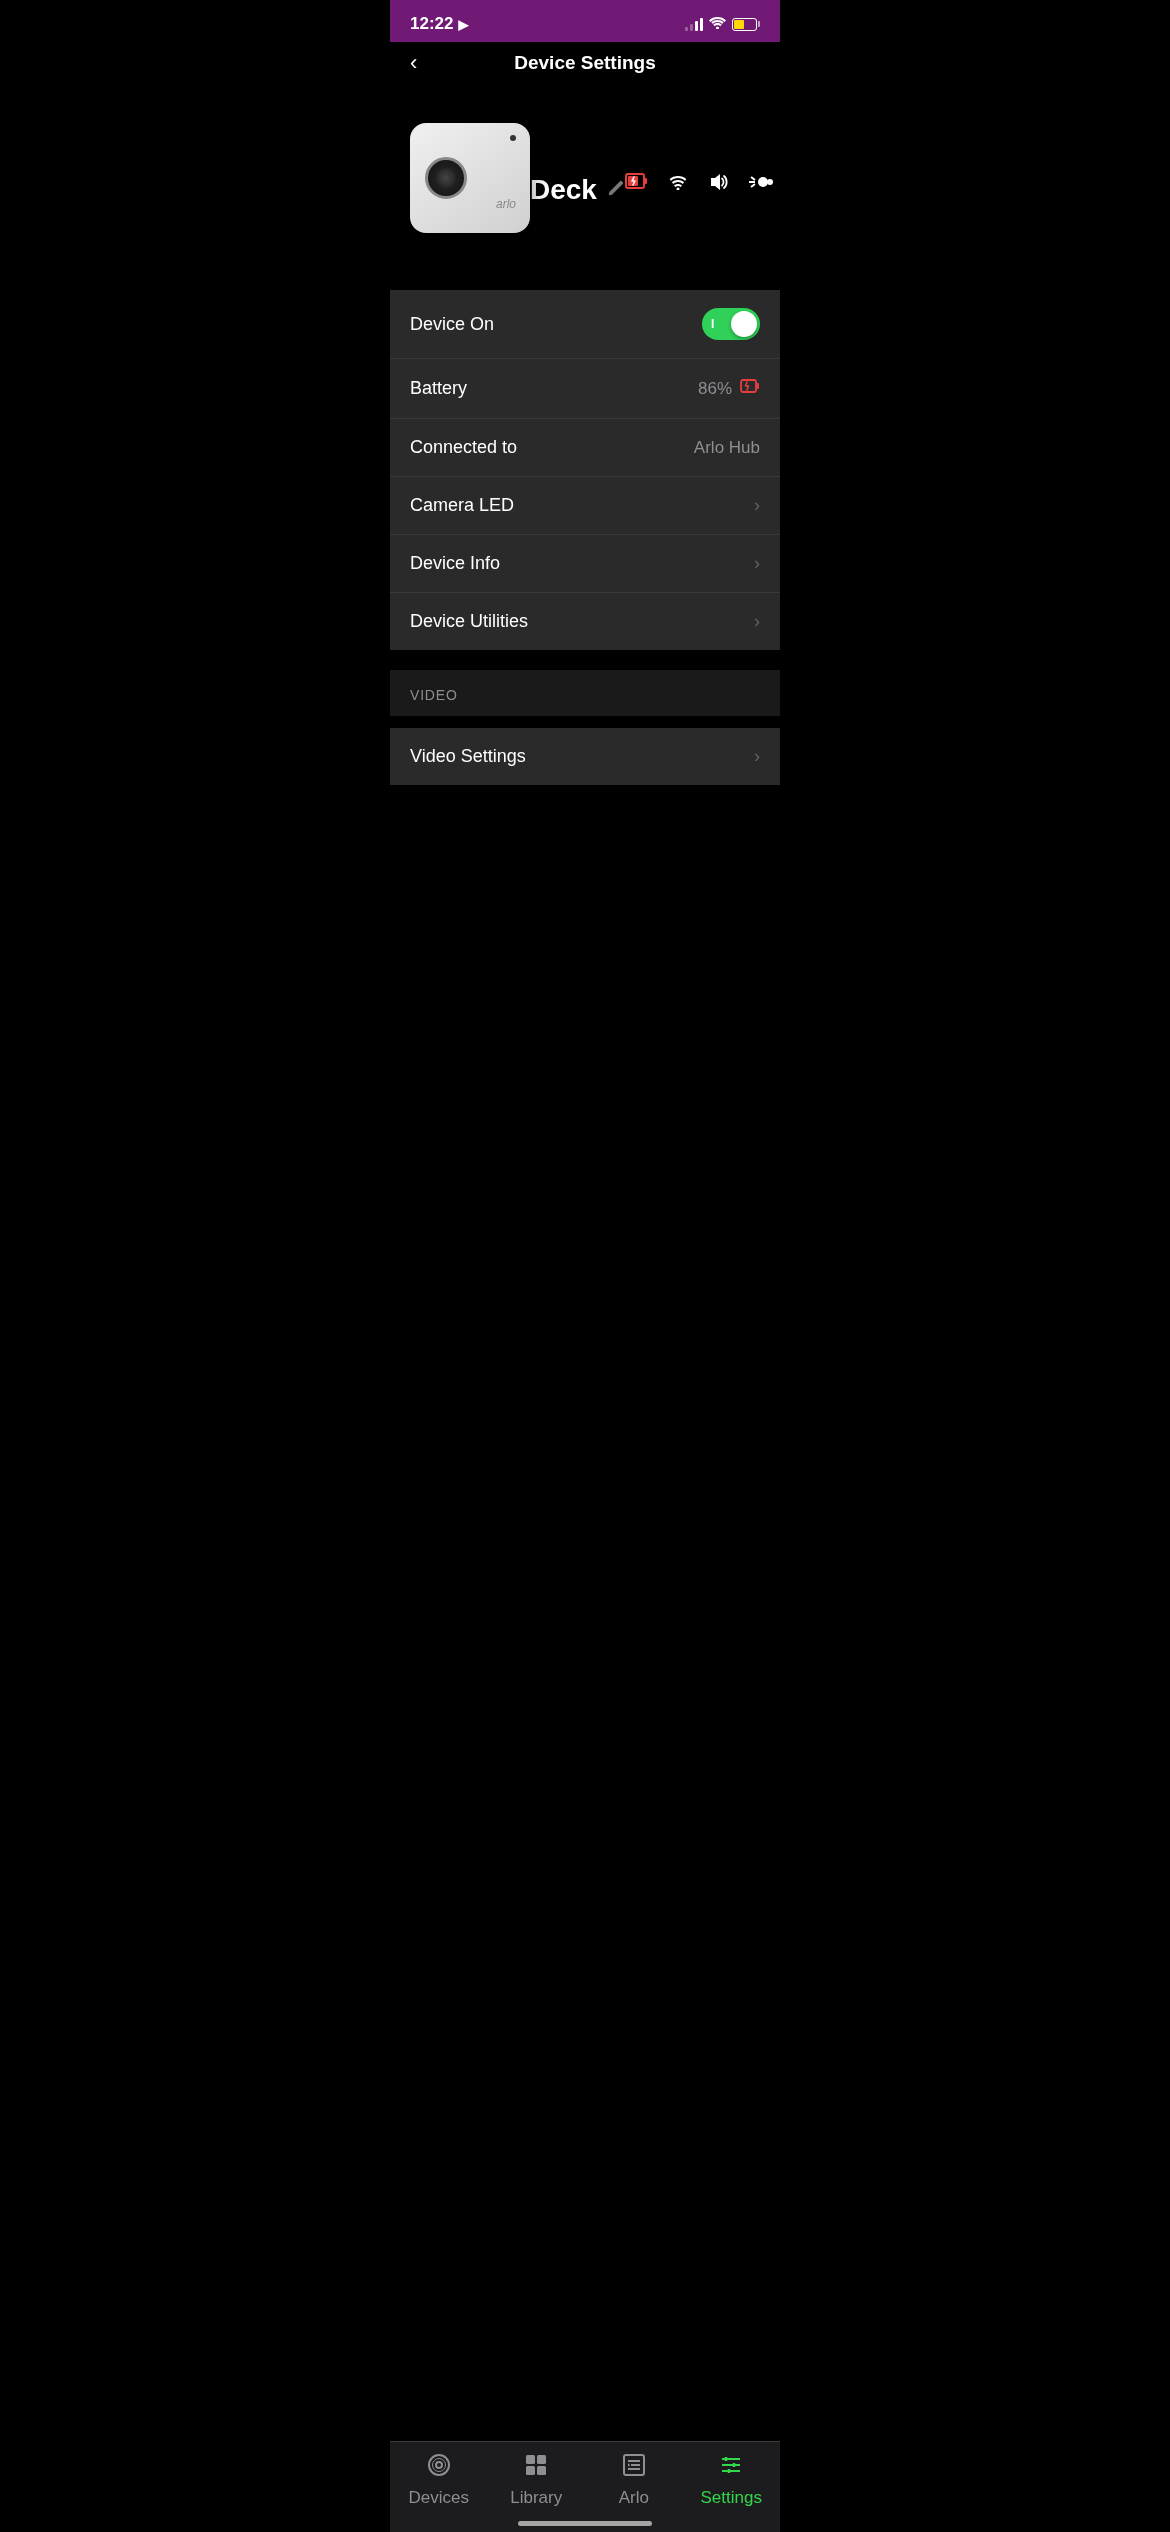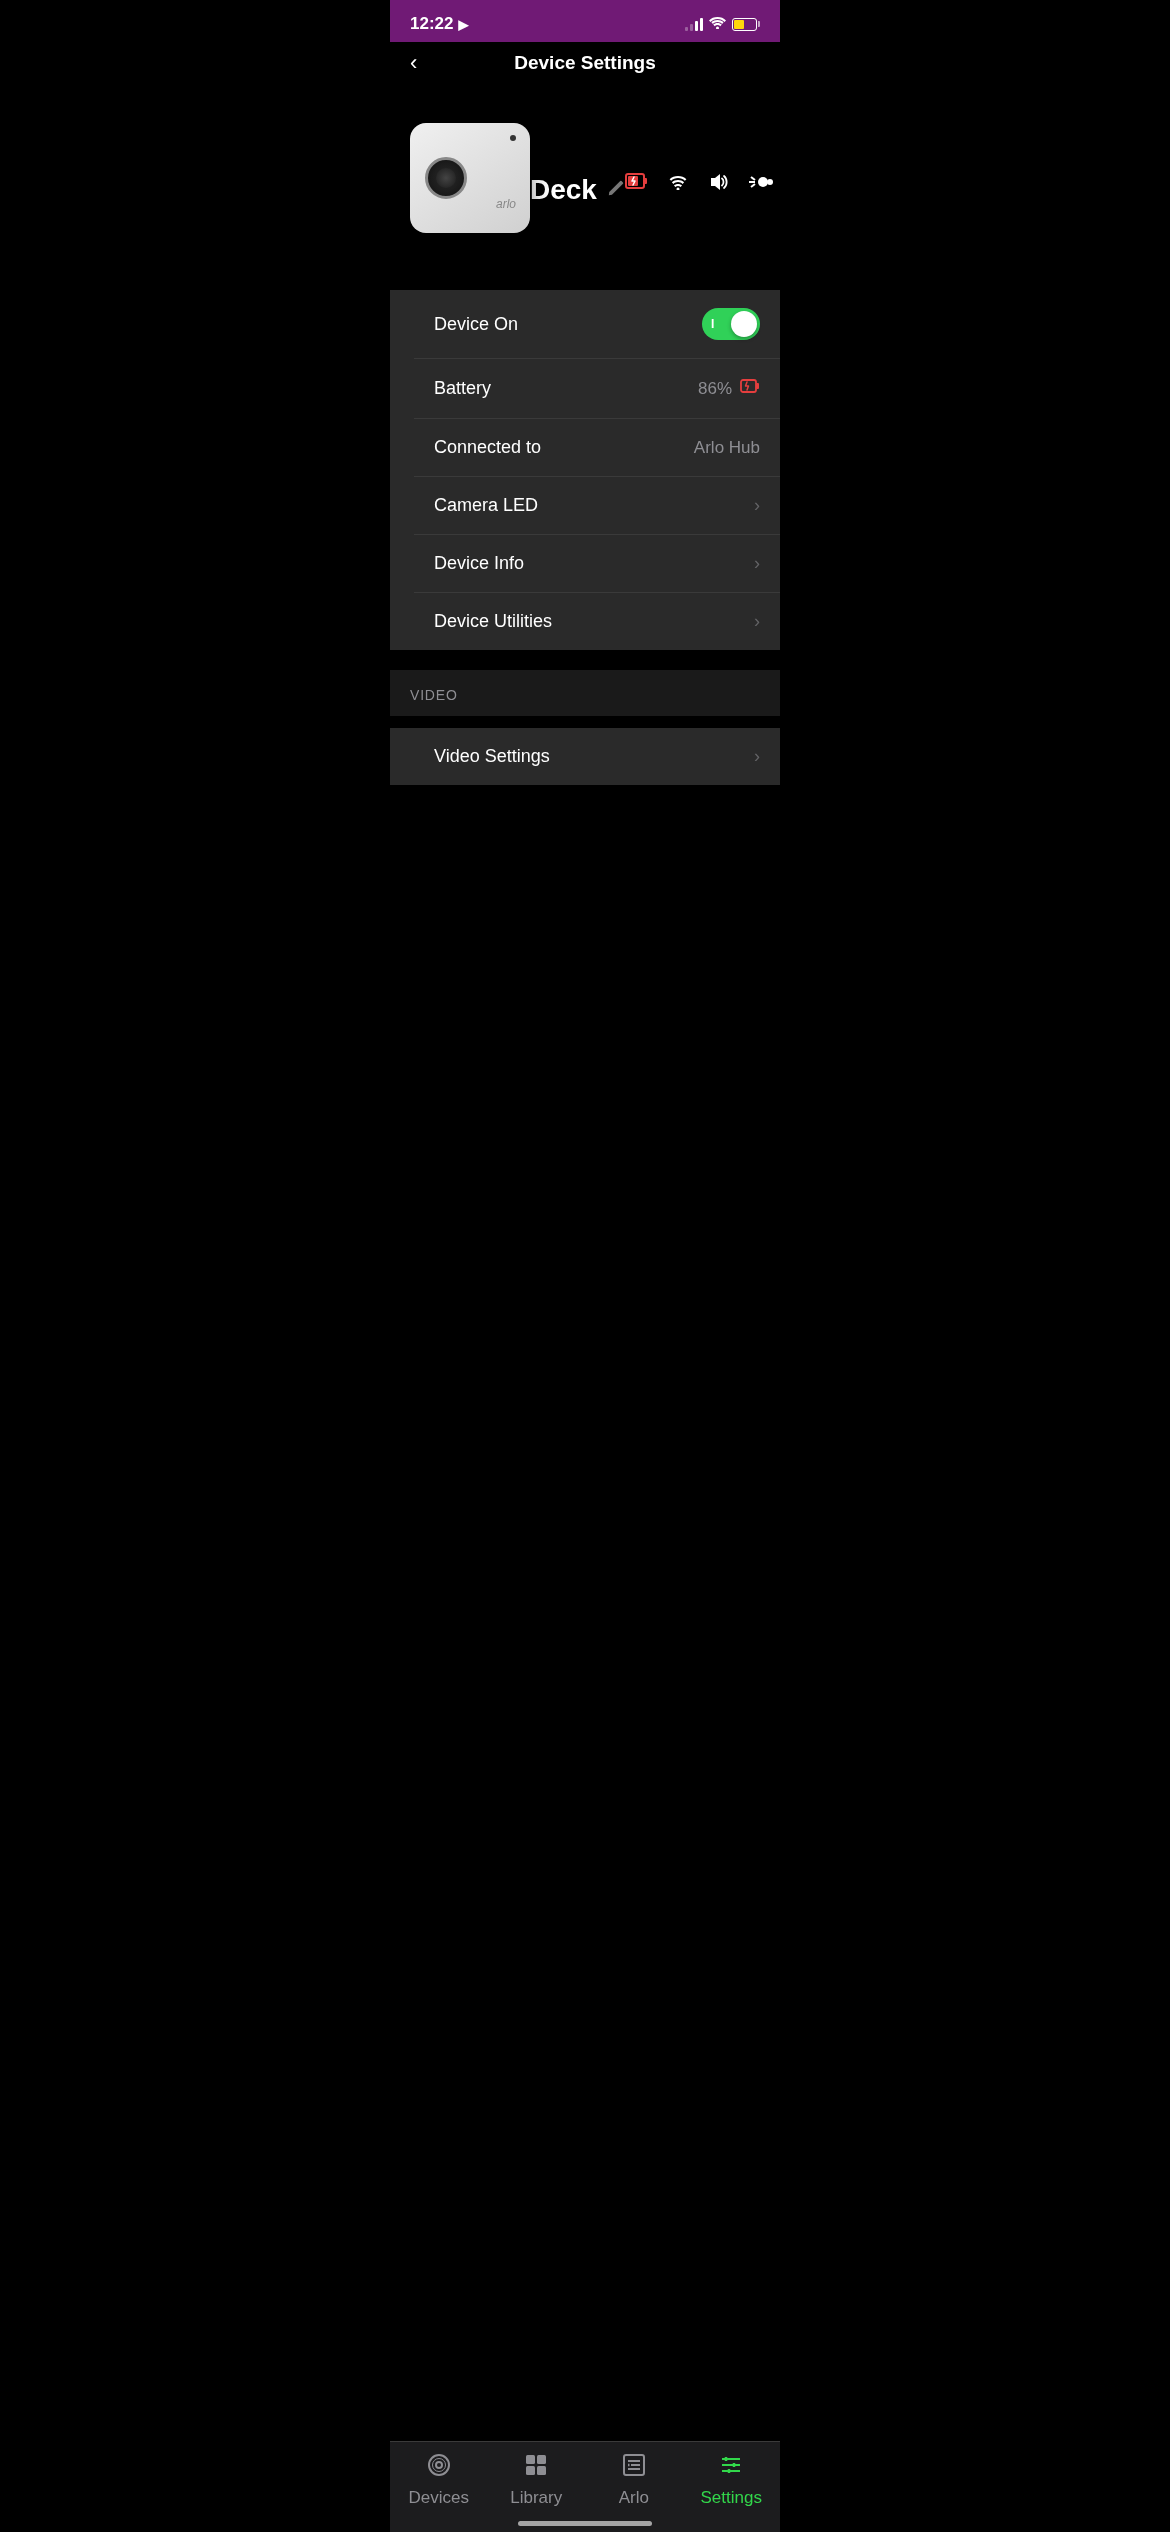--- a/index.html
+++ b/index.html
@@ -203,7 +203,6 @@
       padding: 18px 20px;
       border-bottom: 0.5px solid #3a3a3a;
       cursor: pointer;
-      margin-left: 24px;
     }
     .settings-row:last-child {
       border-bottom: none;

